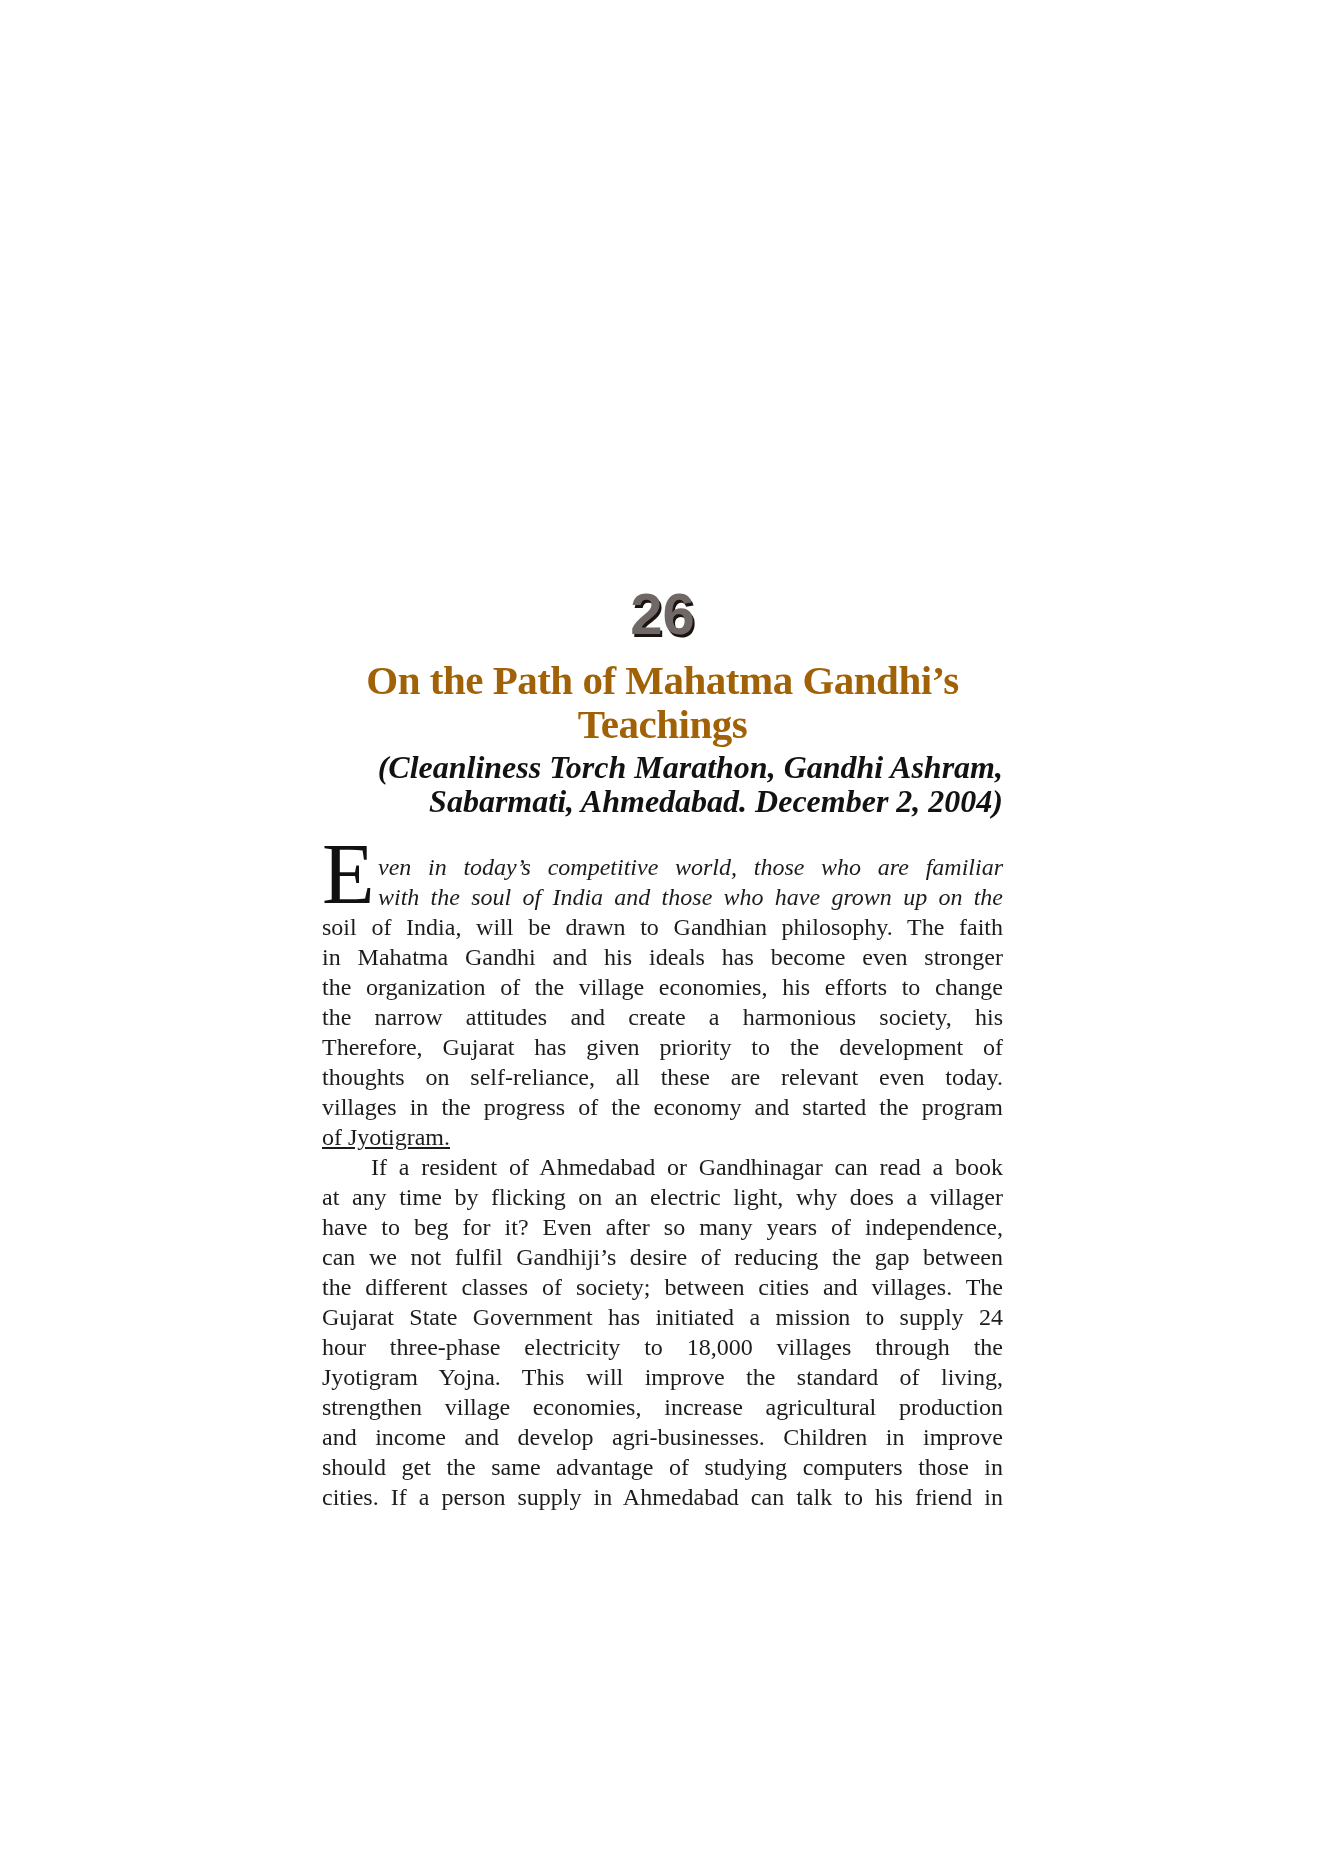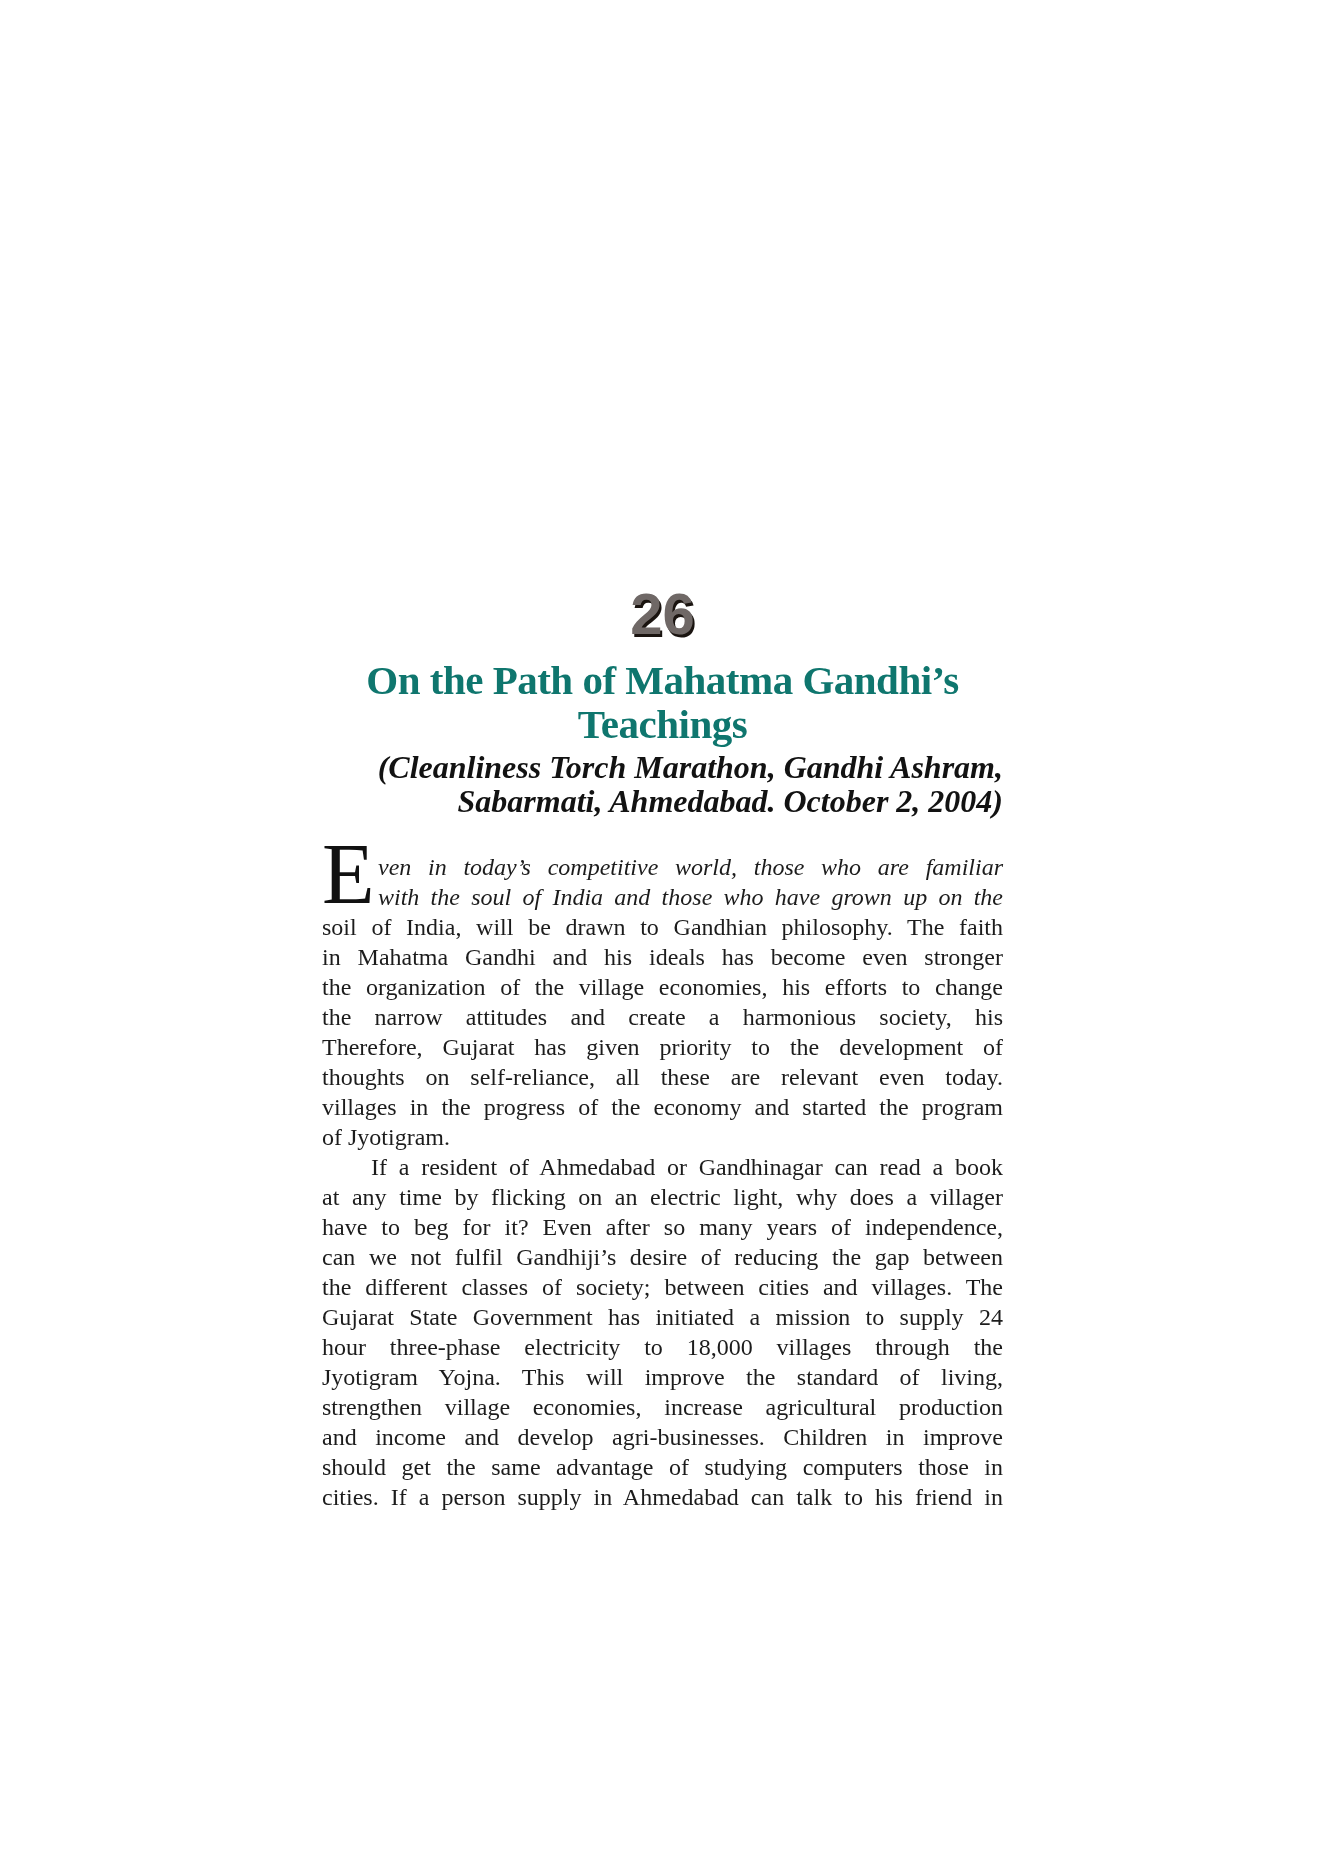--- a/index.html
+++ b/index.html
@@ -39,7 +39,7 @@
     font-weight: 700;
     font-size: 41px;
     line-height: 44px;
-    color: #0f766e;
+    color: #a16207;
     letter-spacing: -0.5px;
   }
   .title .t-line { display: block; }

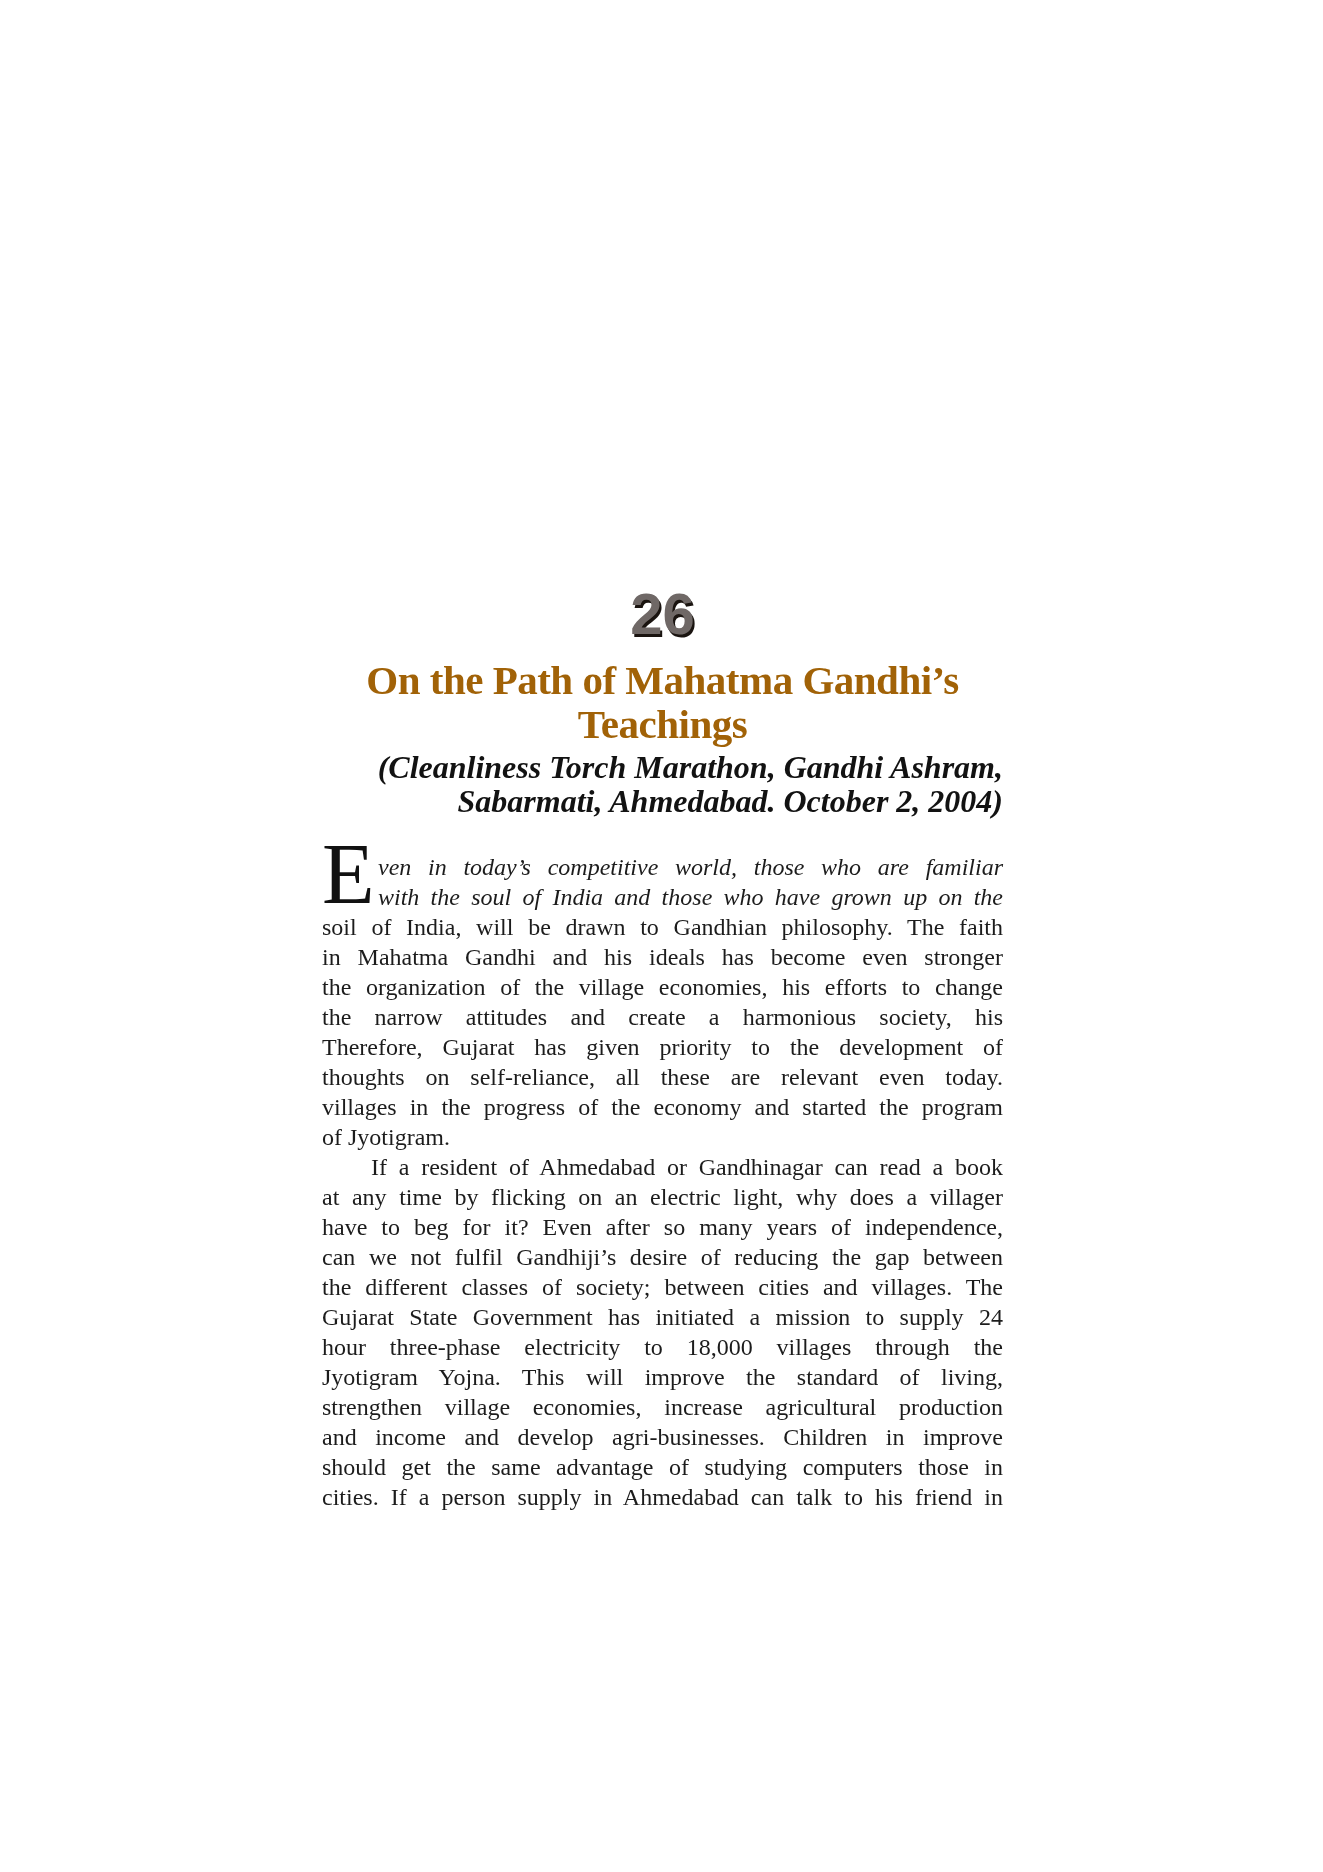--- a/index.html
+++ b/index.html
@@ -99,7 +99,7 @@
 
     <div class="subtitle">
       <span class="s-line">(Cleanliness Torch Marathon, Gandhi Ashram,</span>
-      <span class="s-line">Sabarmati, Ahmedabad. October 2, 2004)</span>
+      <span class="s-line">Sabarmati, Ahmedabad. December 2, 2004)</span>
     </div>
 
     <div class="body-text">

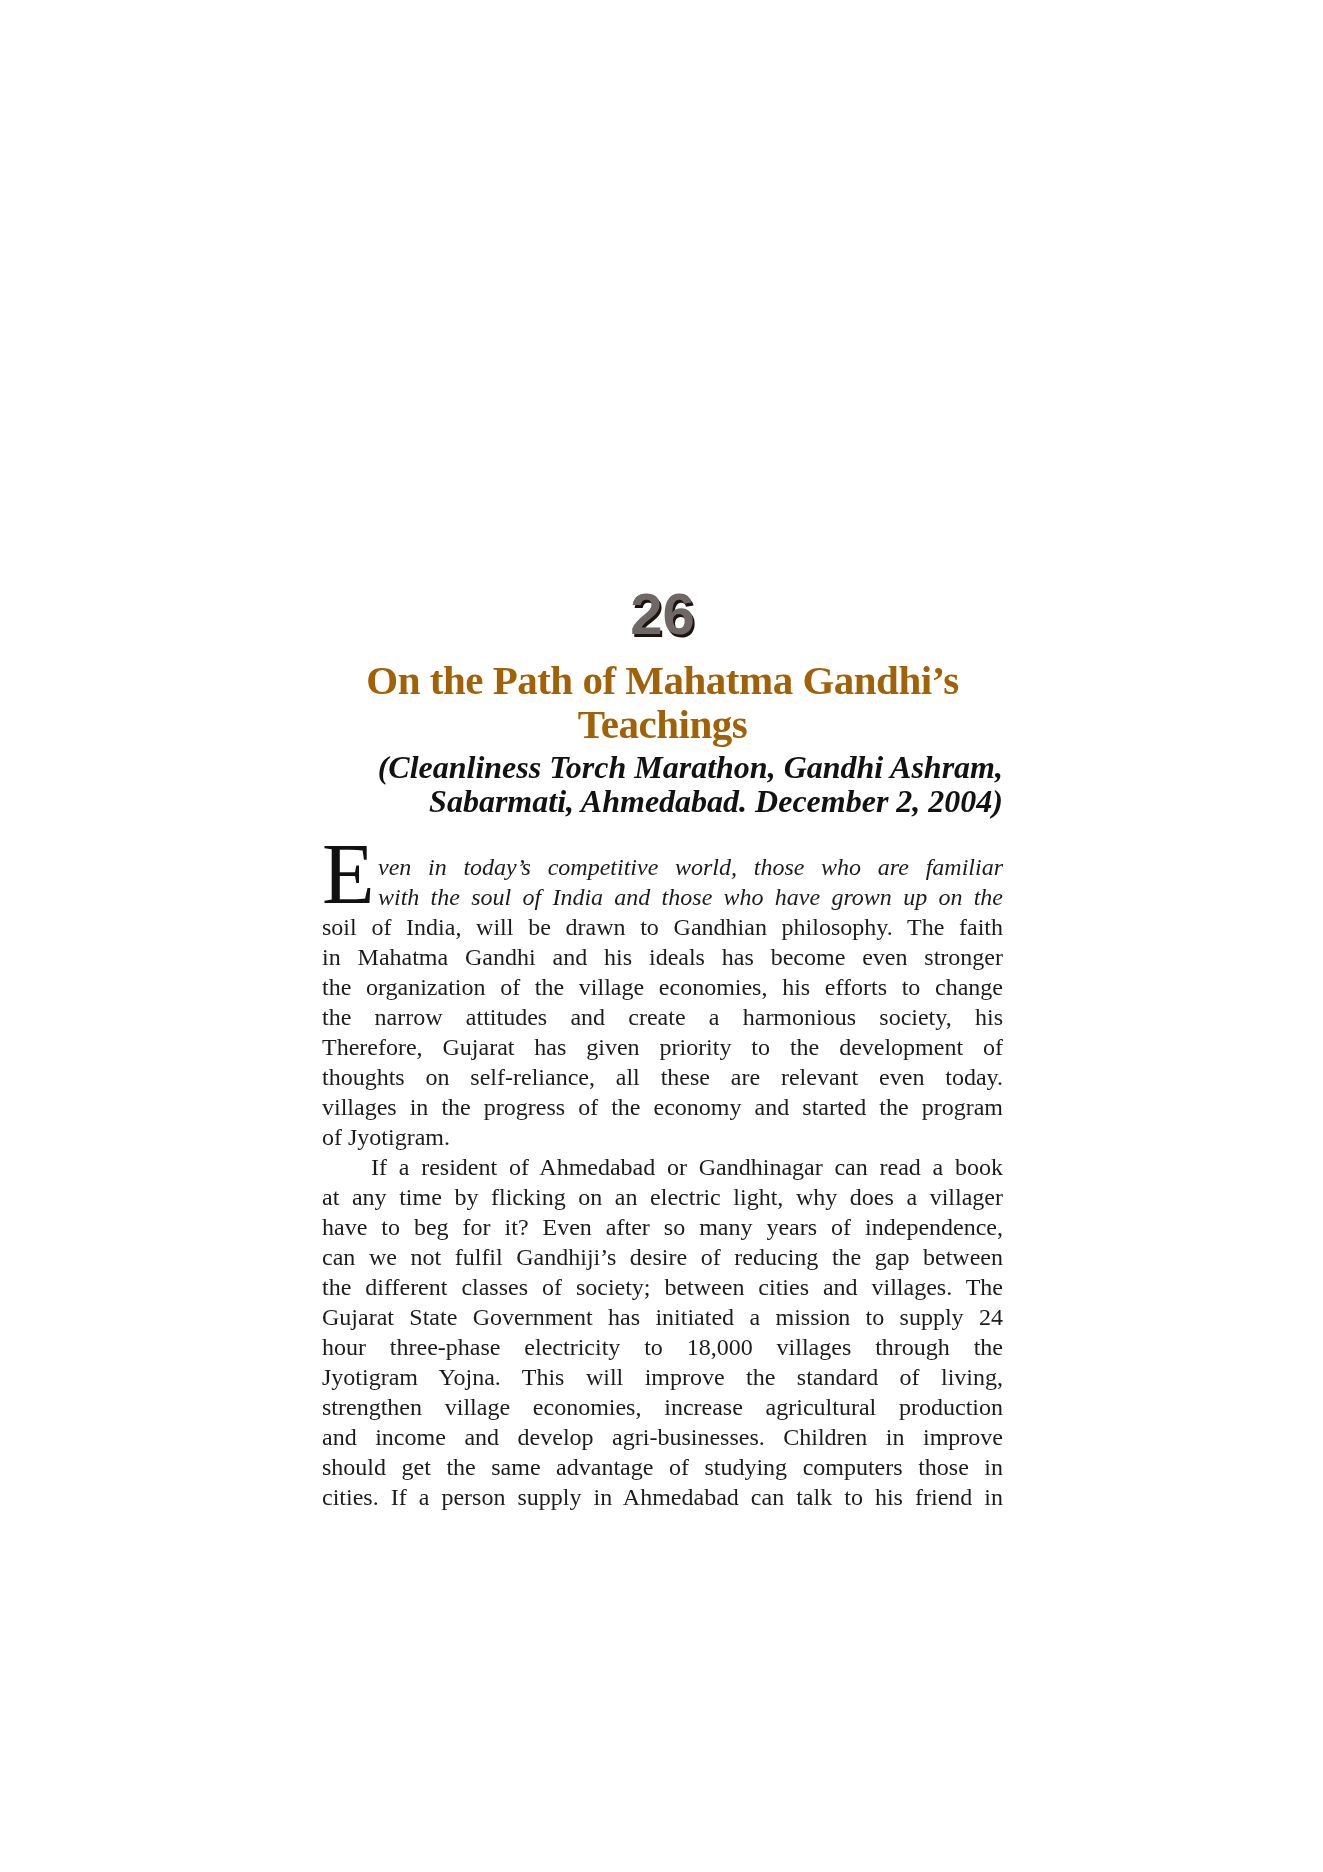--- a/index.html
+++ b/index.html
@@ -71,7 +71,7 @@
   #para1 .line:nth-child(1),
   #para1 .line:nth-child(2) { padding-left: 56px; font-style: italic; }
   
-  #para1 .line:last-child { text-align-last: left; -moz-text-align-last: left; }
+  #para1 .line:last-child { text-align-last: left; text-decoration: underline; -moz-text-align-last: left; }
   
   #para2 .line:first-child { text-indent: 49px; }
   .dropcap {

